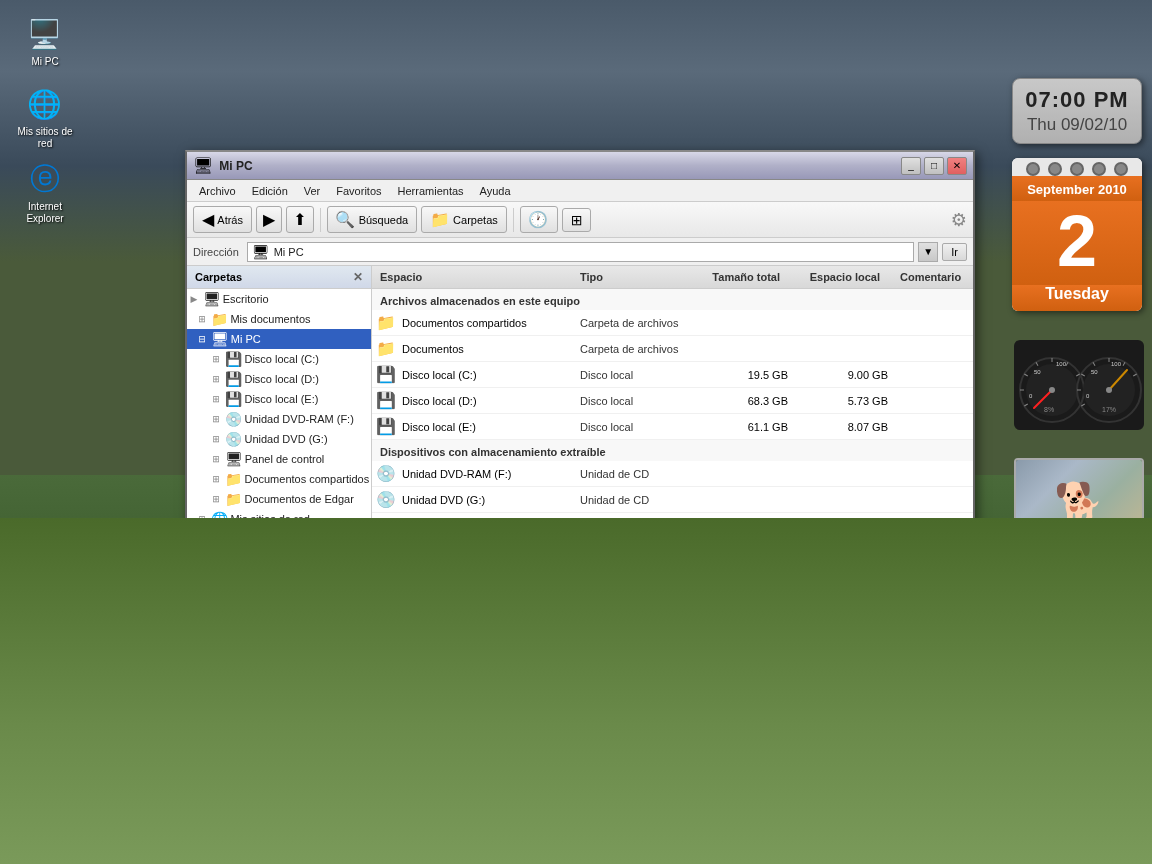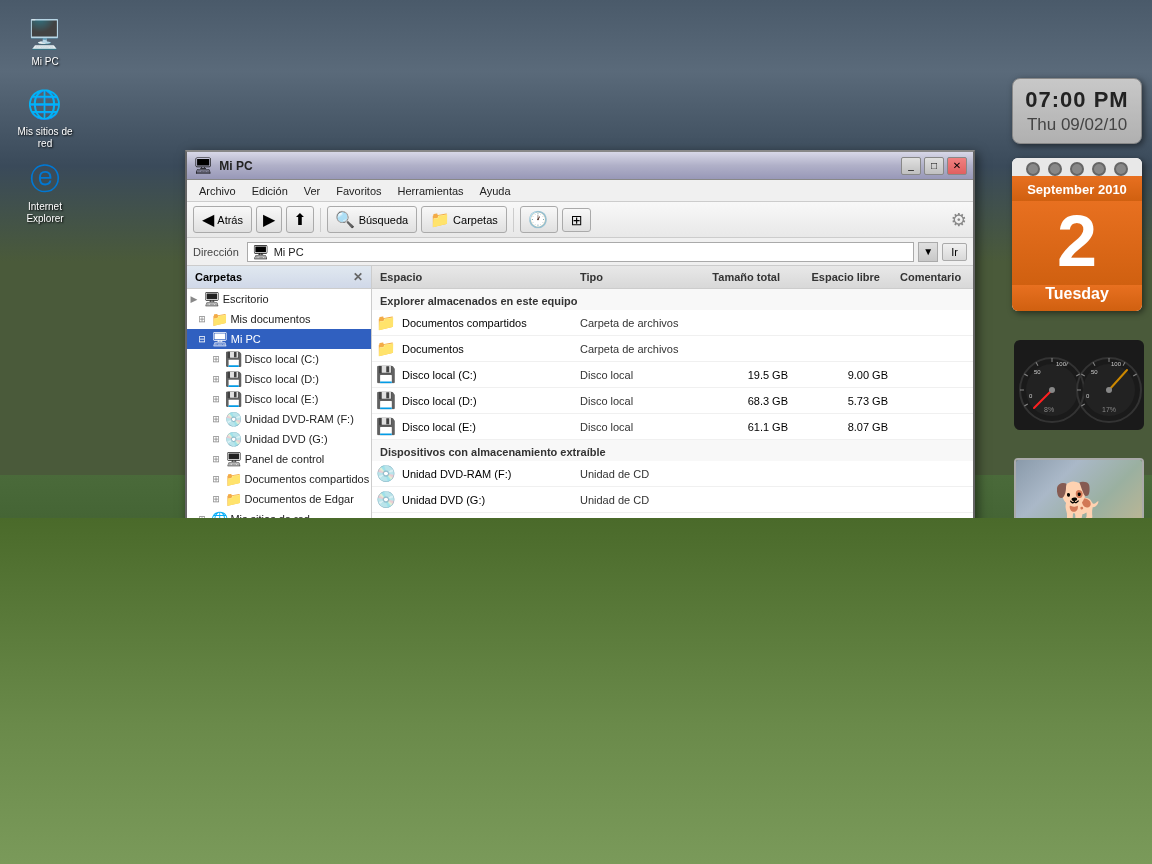--- a/index.html
+++ b/index.html
@@ -842,7 +842,7 @@
           <div class="file-col name">Espacio</div>
           <div class="file-col type">Tipo</div>
           <div class="file-col size">Tamaño total</div>
-          <div class="file-col free">Espacio libre</div>
+          <div class="file-col free">Espacio local</div>
           <div class="file-col comment">Comentario</div>
         </div>
 

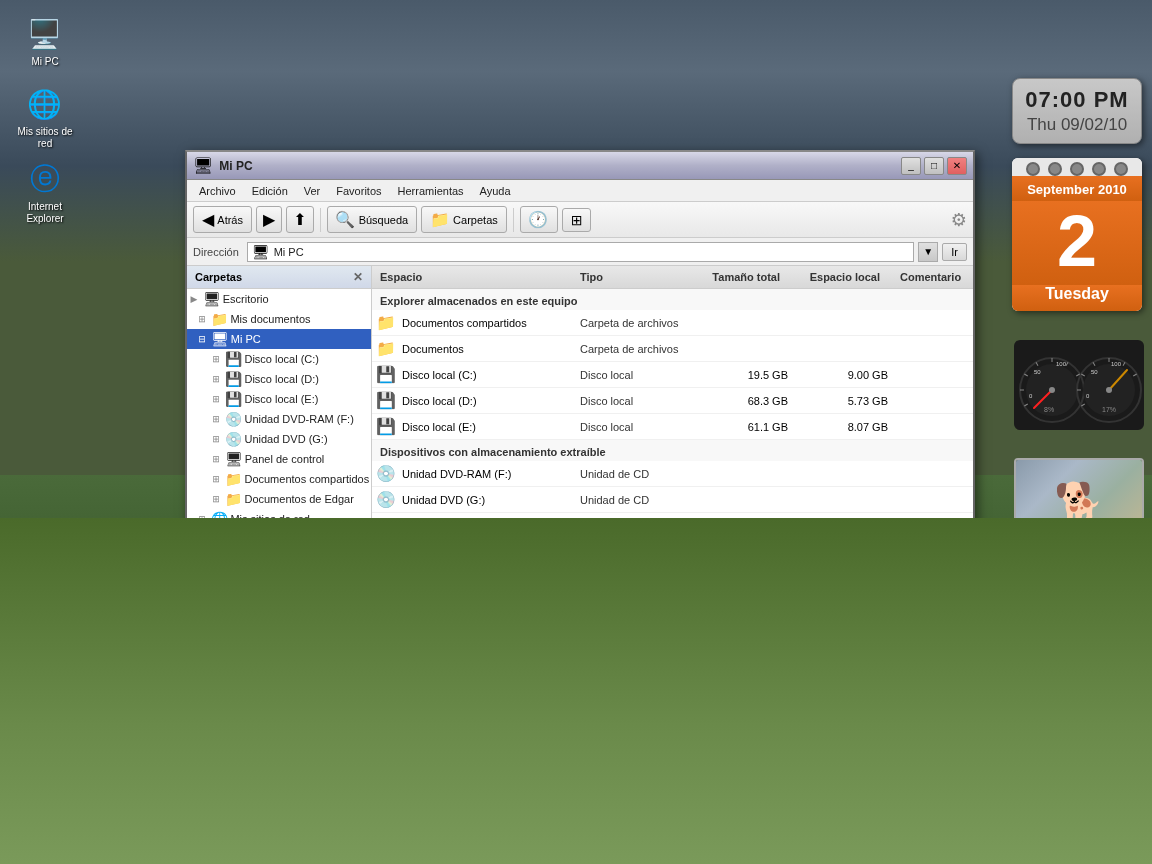--- a/index.html
+++ b/index.html
@@ -846,7 +846,7 @@
           <div class="file-col comment">Comentario</div>
         </div>
 
-        <div class="section-header">Explorer almacenados en este equipo</div>
+        <div class="section-header">Archivos almacenados en este equipo</div>
         <div class="file-row">
           <span class="file-icon folder-yellow">📁</span>
           <span class="file-name">Documentos compartidos</span>

